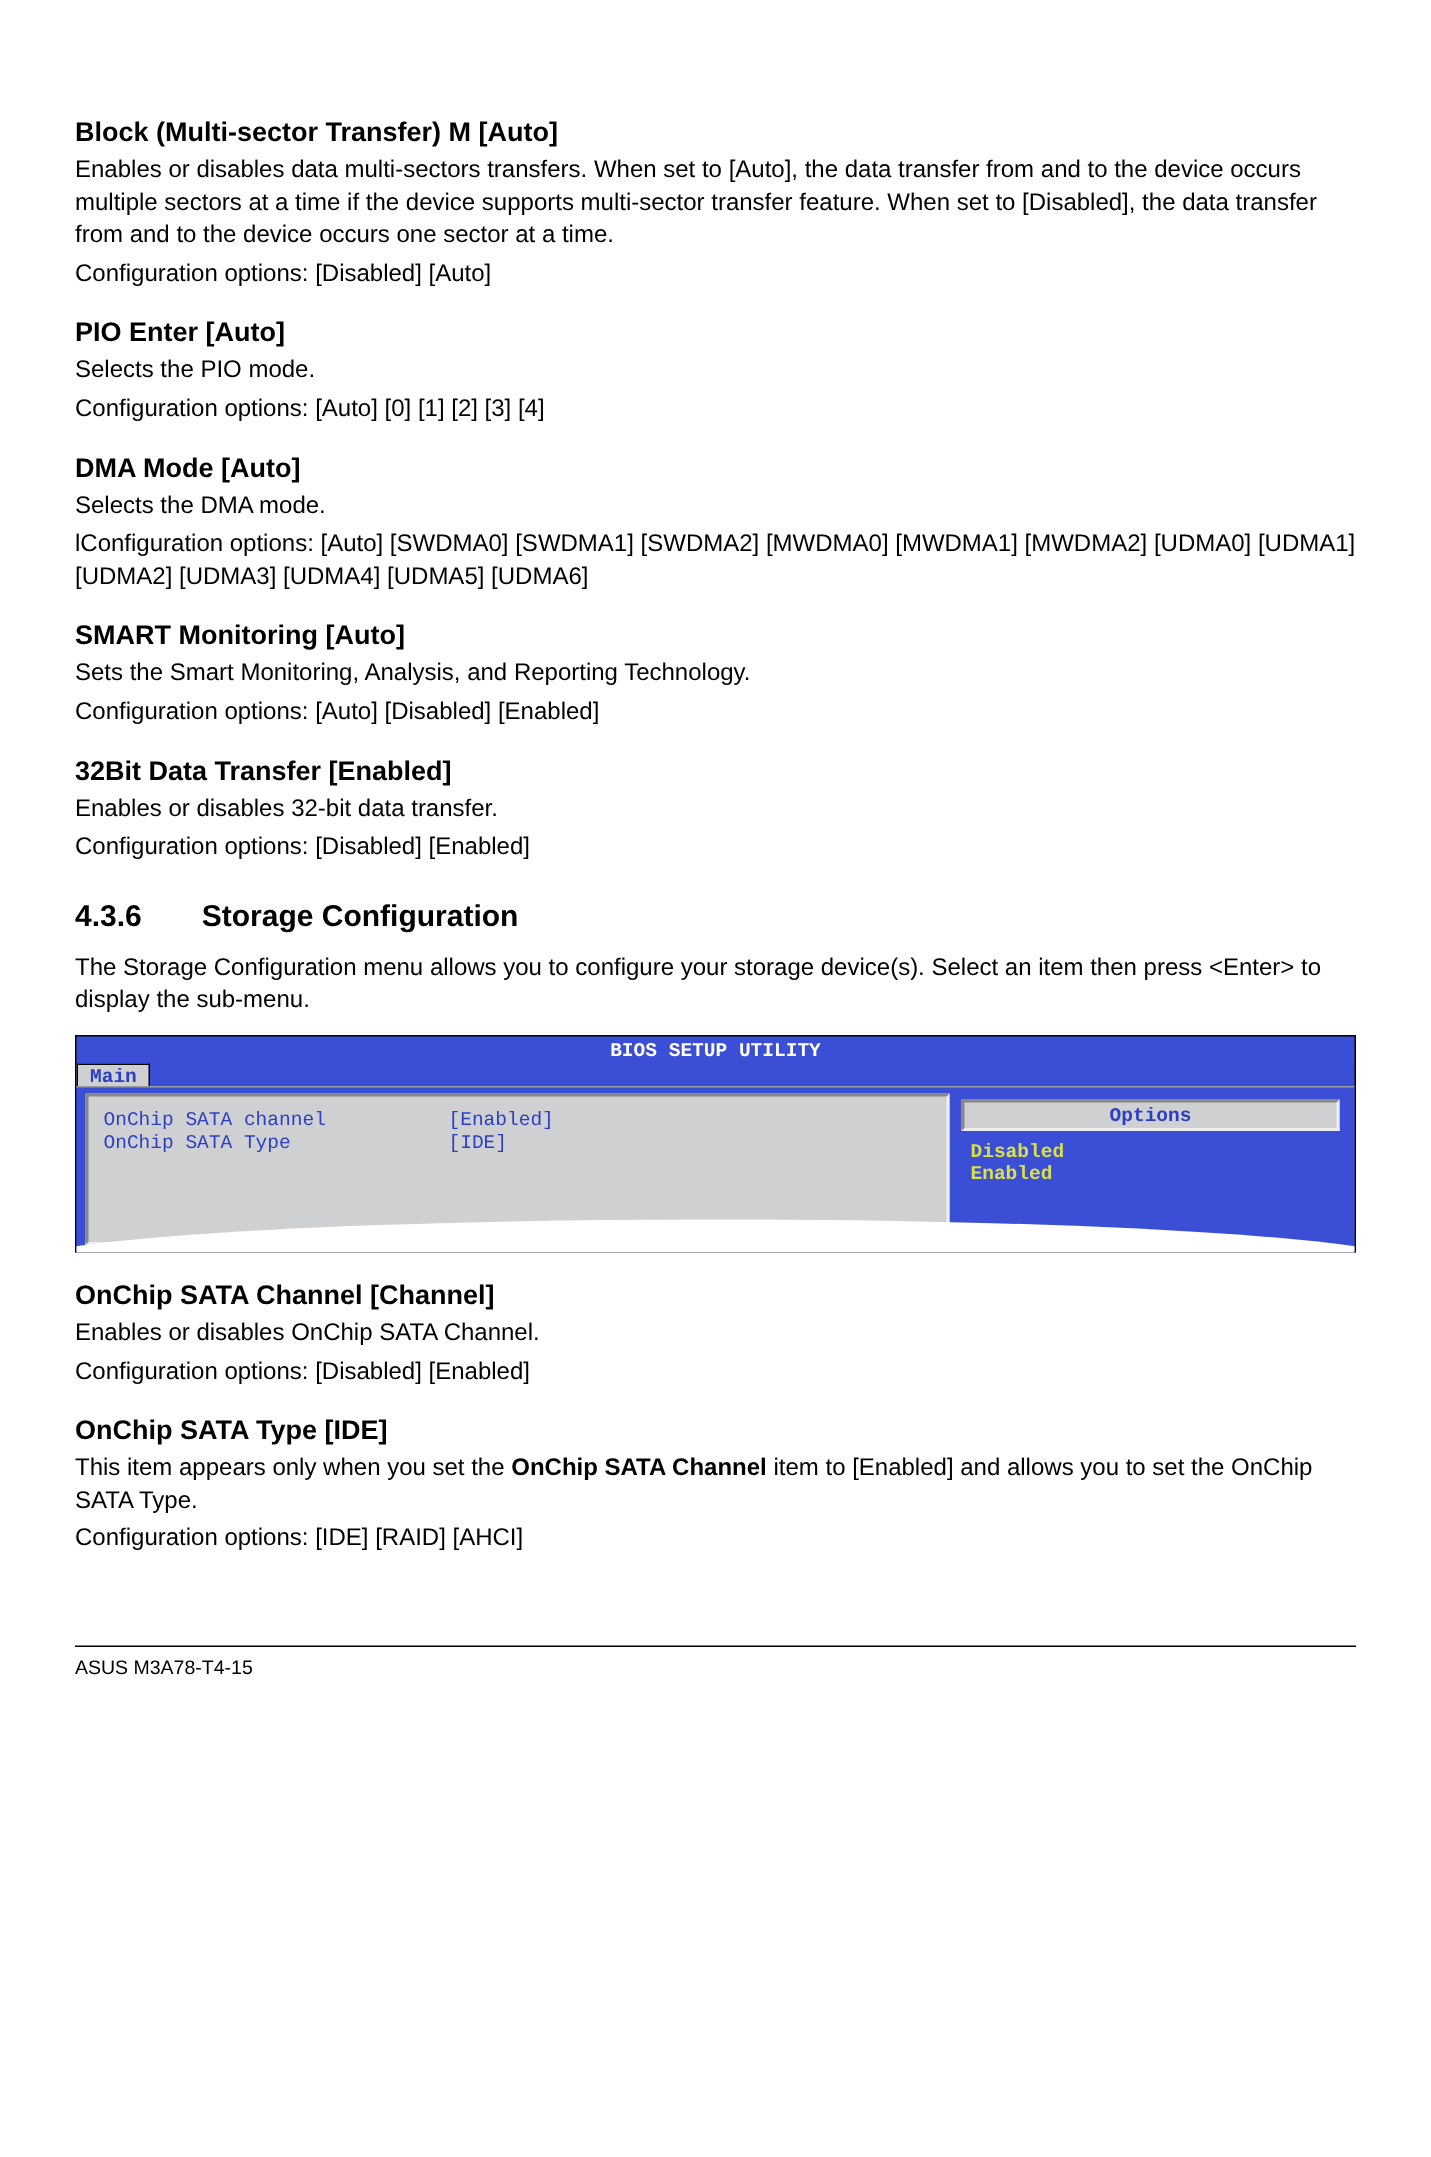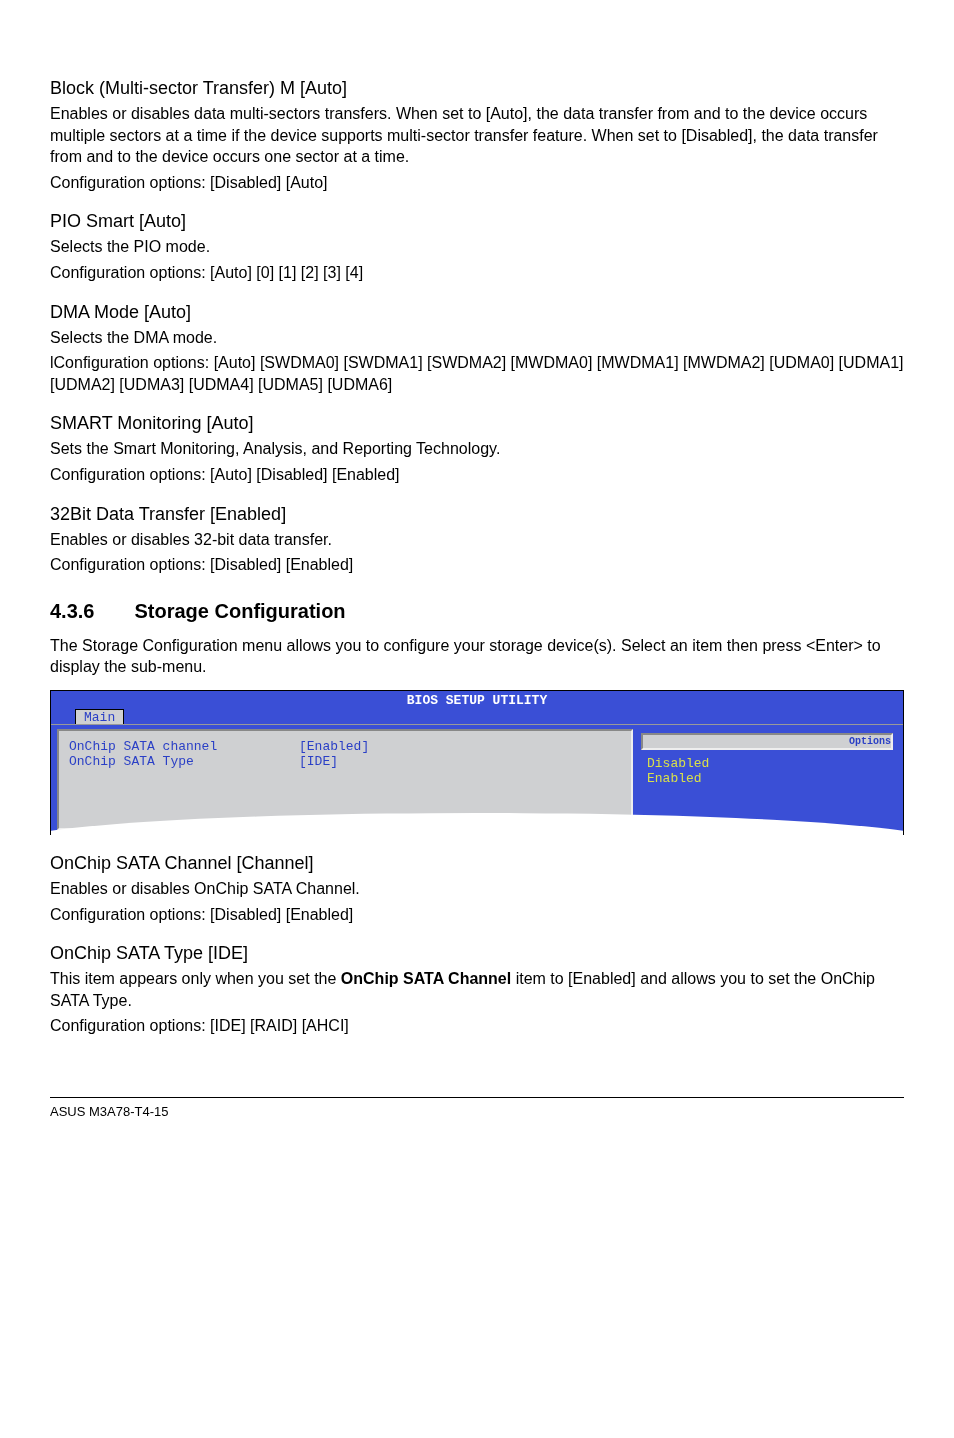--- a/index.html
+++ b/index.html
@@ -16,7 +16,7 @@
     }
     .section-heading {
       font-size: 18px;
-      font-weight: normal;
+      font-weight: bold;
       margin-top: 18px;
       margin-bottom: 4px;
     }

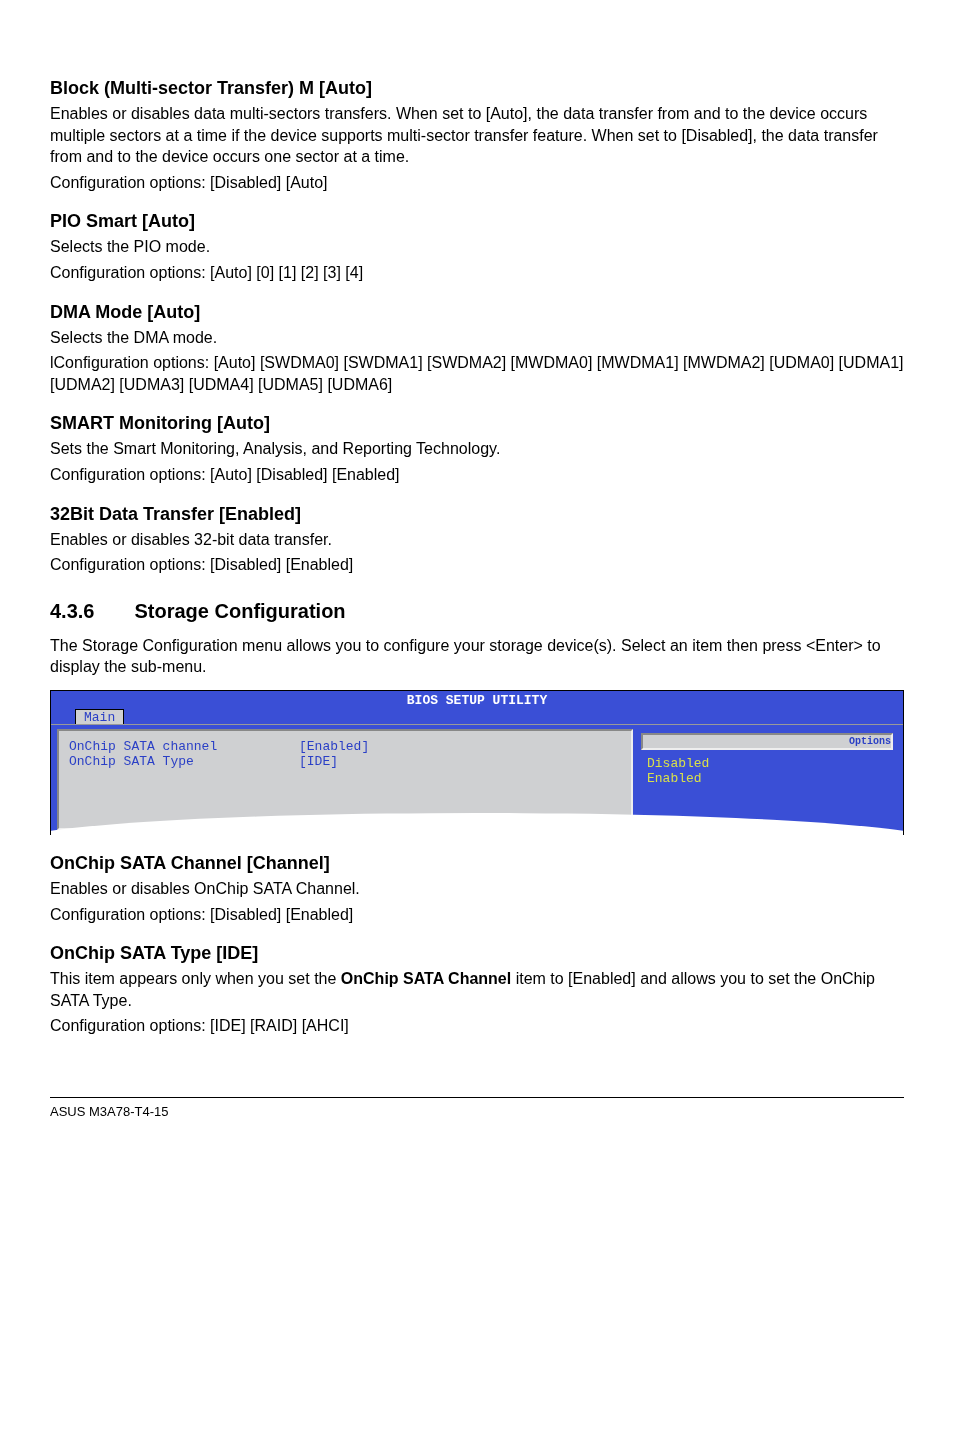--- a/index.html
+++ b/index.html
@@ -158,7 +158,7 @@
 <div class="body-text">Enables or disables data multi-sectors transfers. When set to [Auto], the data transfer from and to the device occurs multiple sectors at a time if the device supports multi-sector transfer feature. When set to [Disabled], the data transfer from and to the device occurs one sector at a time.</div>
 <div class="body-text">Configuration options: [Disabled] [Auto]</div>
 
-<div class="section-heading">PIO Smart [Auto]</div>
+<div class="section-heading">PIO Enter [Auto]</div>
 <div class="body-text">Selects the PIO mode.</div>
 <div class="body-text">Configuration options: [Auto] [0] [1] [2] [3] [4]</div>
 

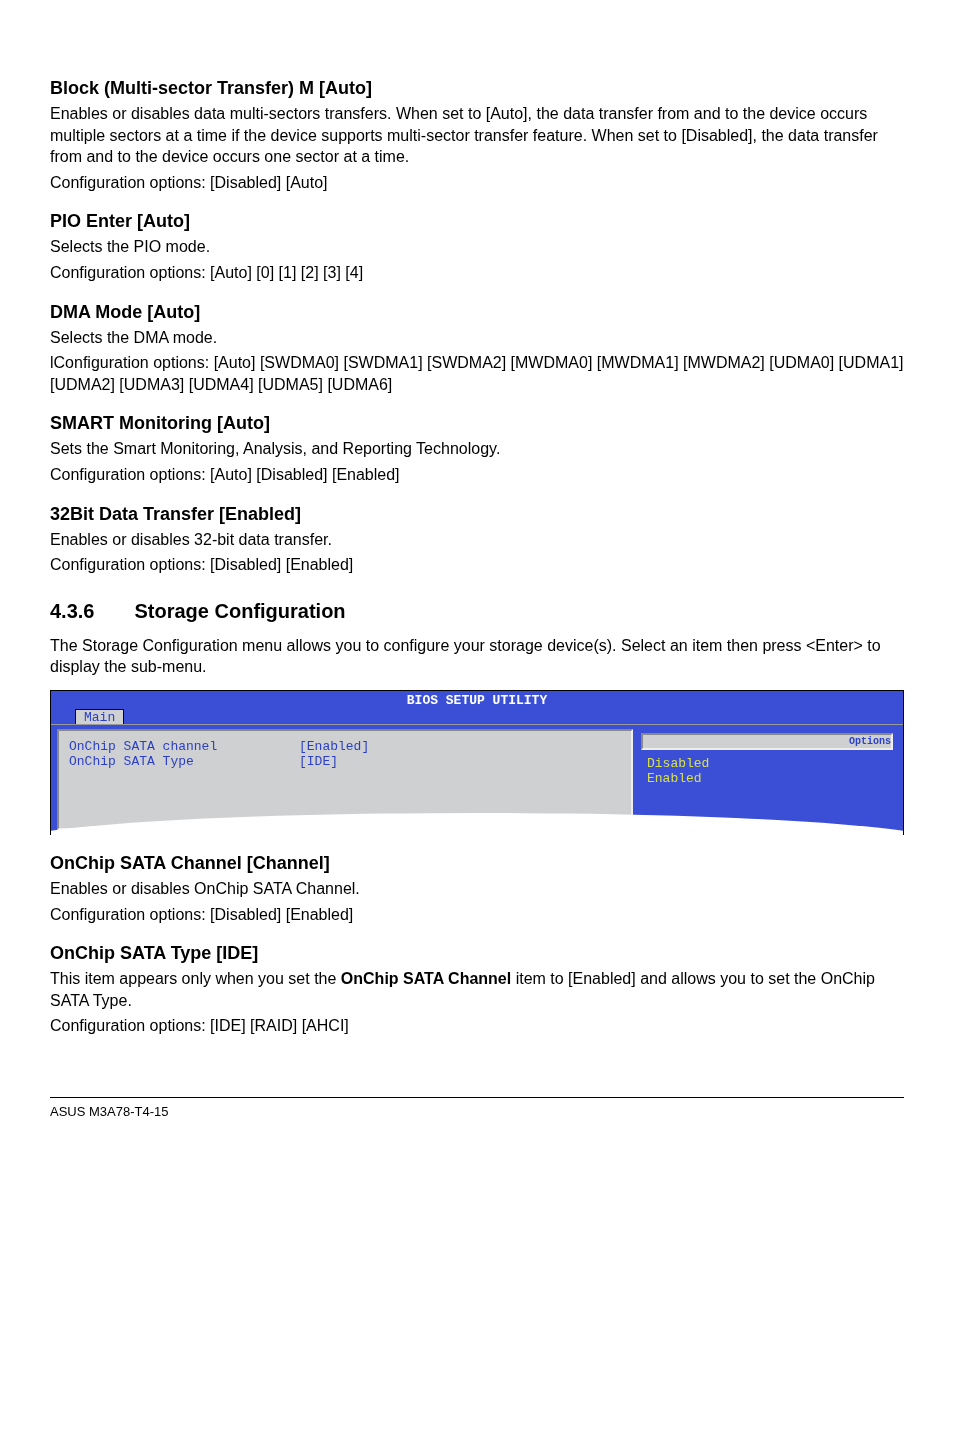--- a/index.html
+++ b/index.html
@@ -53,11 +53,11 @@
     .bios-tab {
       position: absolute;
       top: 18px;
-      left: 24px;
+      left: 0;
       background: #cfd0d2;
       color: #2a3fc6;
       font-family: "Courier New", monospace;
-      font-weight: normal;
+      font-weight: bold;
       font-size: 13px;
       padding: 0 8px;
       border: 1px solid #000;

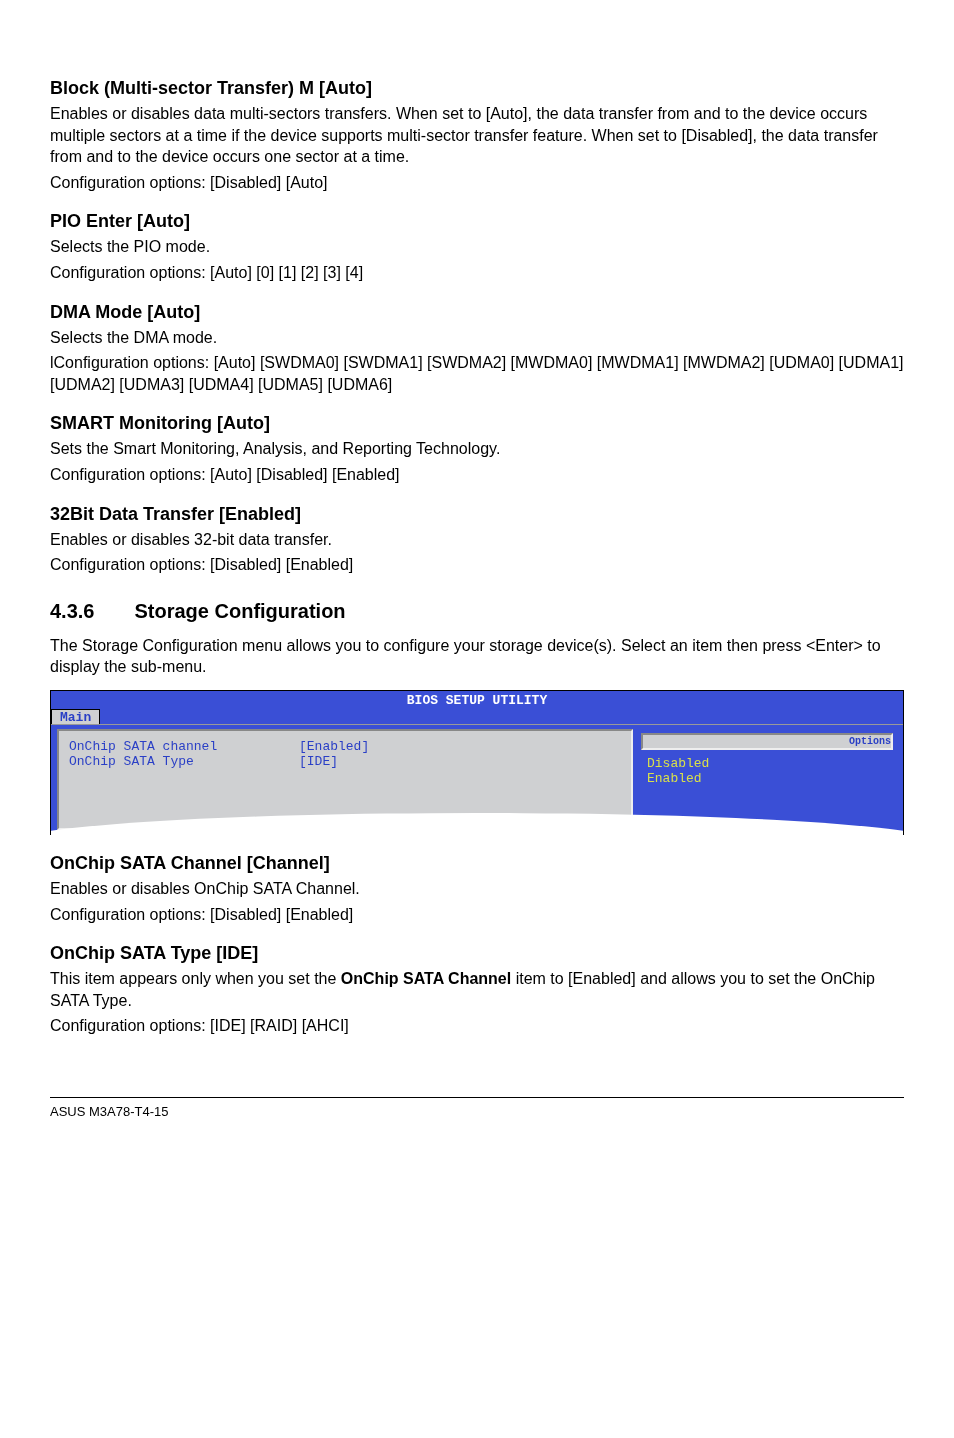--- a/index.html
+++ b/index.html
@@ -105,8 +105,8 @@
       color: #2a3fc6;
       font-family: "Courier New", monospace;
       font-weight: bold;
-      font-size: 10px;
-      text-align: right;
+      font-size: 13px;
+      text-align: center;
       padding: 1px 0;
       border: 2px solid #eee;
       border-top-color: #888;

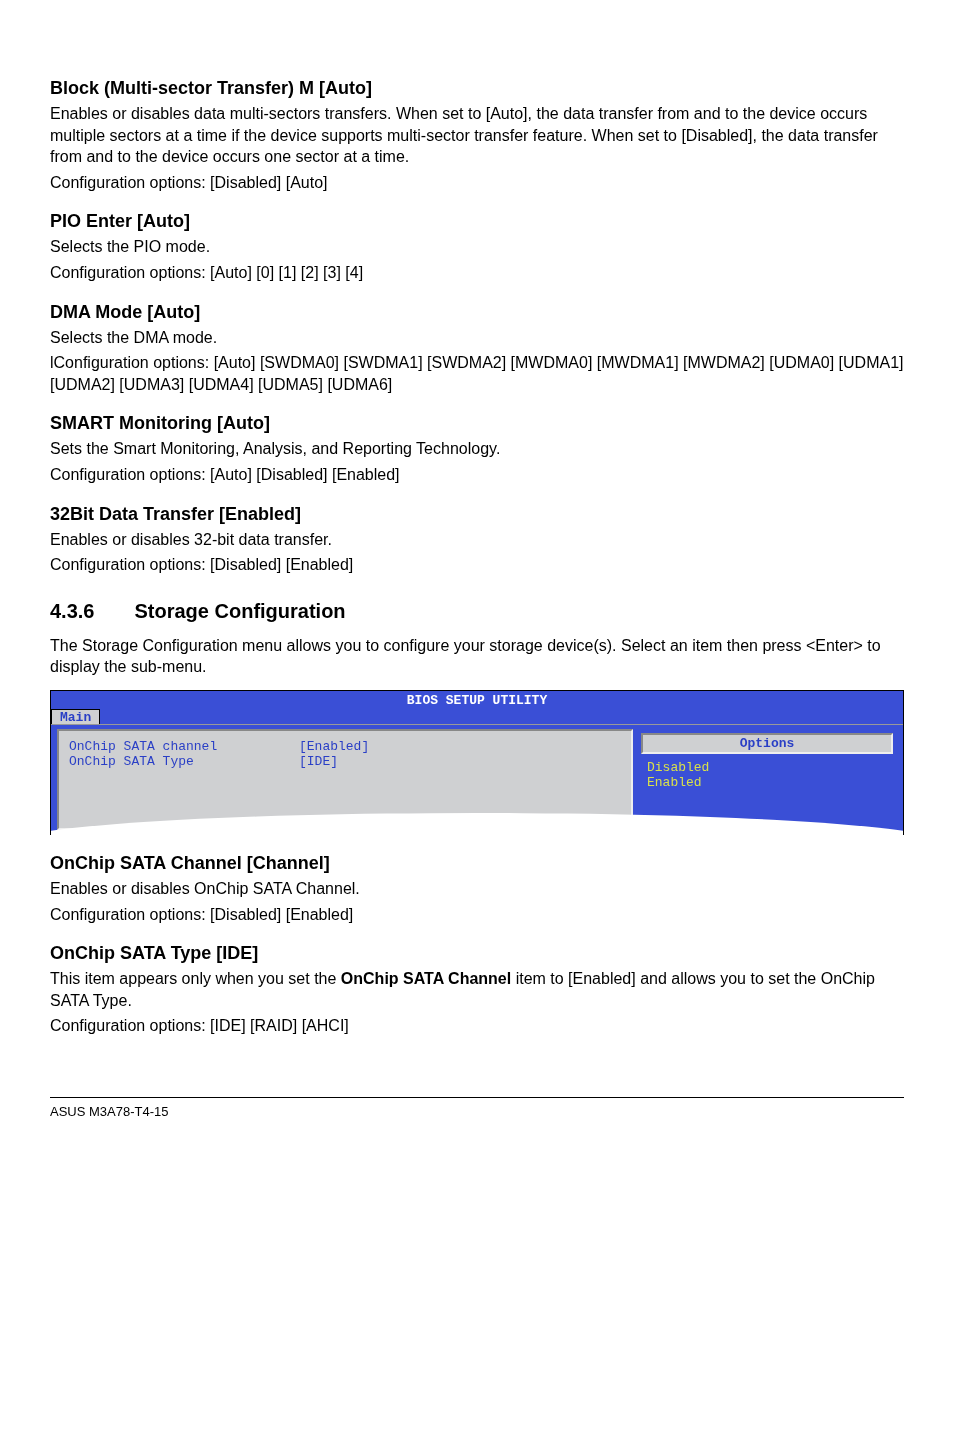--- a/index.html
+++ b/index.html
@@ -115,7 +115,7 @@
     .options-list {
       color: #d9e04a;
       font-family: "Courier New", monospace;
-      font-weight: normal;
+      font-weight: bold;
       font-size: 13px;
       padding: 6px 6px;
     }

